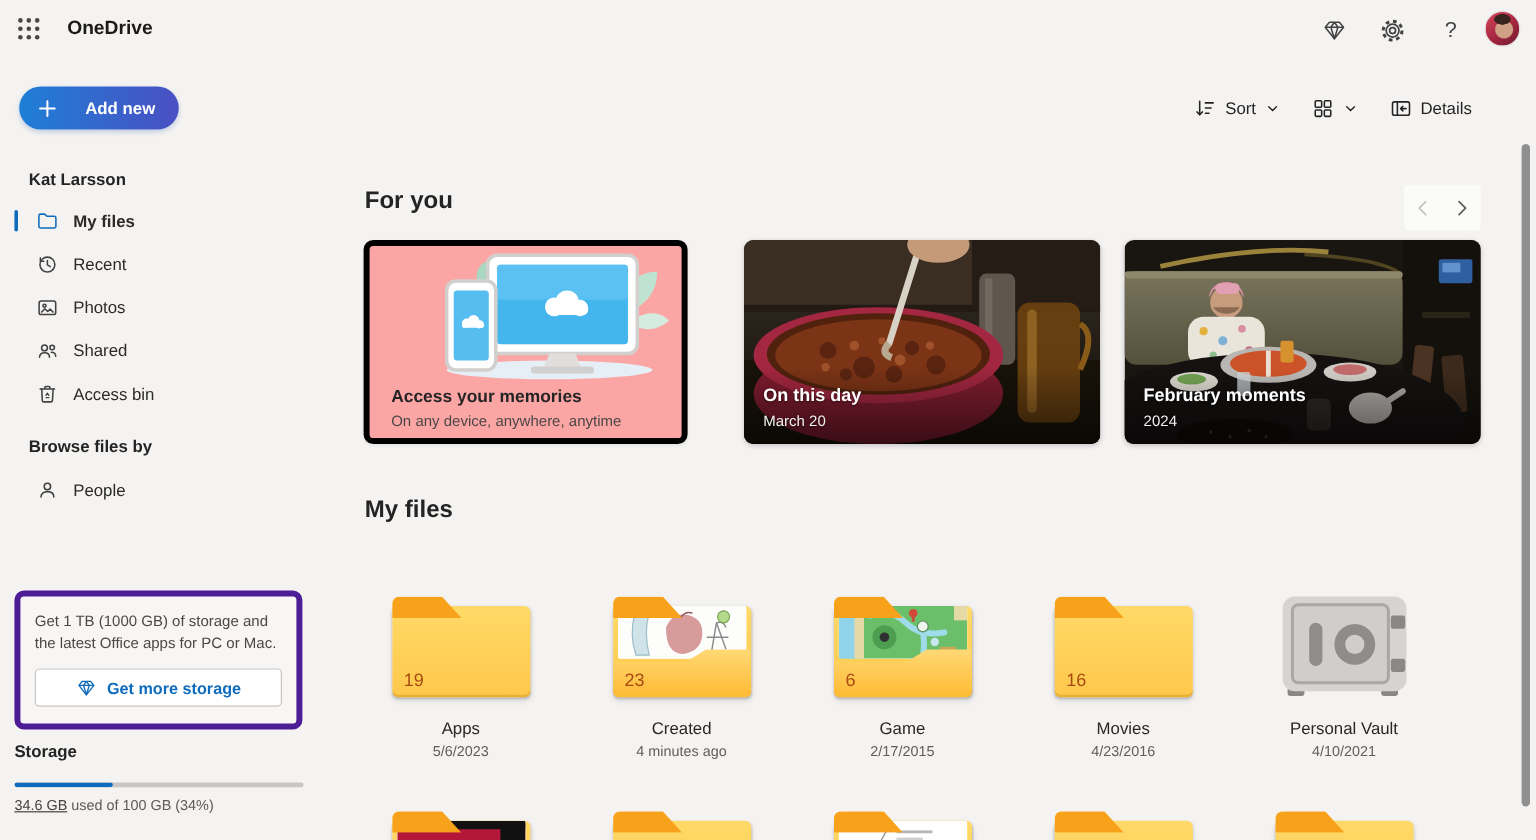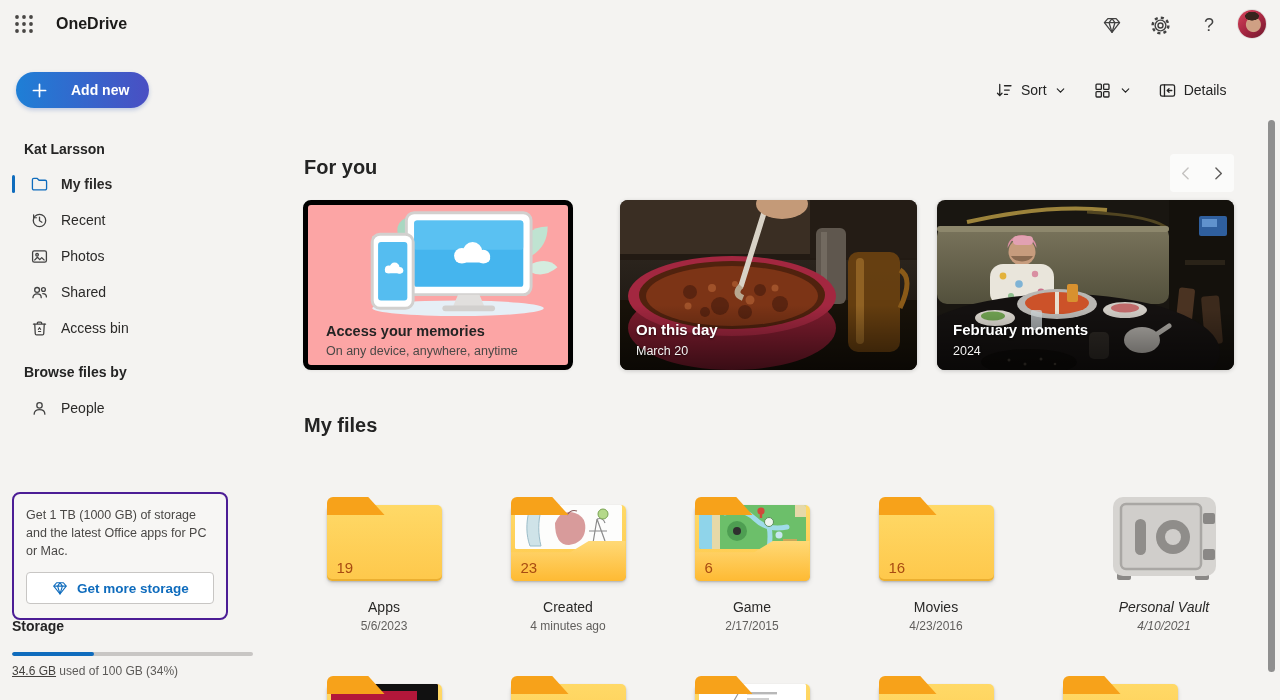--- a/index.html
+++ b/index.html
@@ -60,8 +60,8 @@
   .browse-heading { position:absolute; left:24px; top:316px; font-size:14px; font-weight:700; }
   .browse-nav { position:absolute; left:0; top:342px; width:260px; }
   .promo-card {
-    position:absolute; left:12px; top:444px; width:216px;
-    border:2px solid #4c1d95; border-radius:8px; padding:12px 12px 14px 12px;
+    position:absolute; left:12px; top:444px; width:240px;
+    border:5px solid #4c1d95; border-radius:8px; padding:12px 12px 14px 12px;
     background:#f7f6f4;
   }
   .promo-text { font-size:12.5px; line-height:1.45; color:#4a4846; }

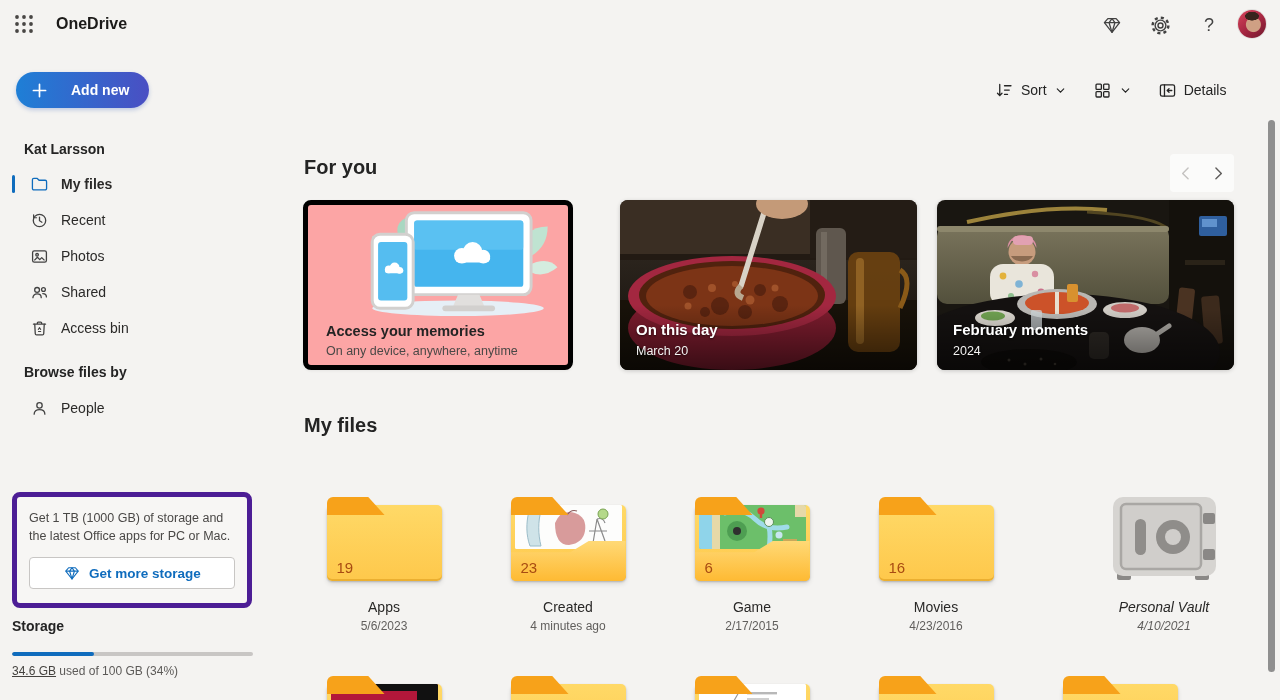--- a/index.html
+++ b/index.html
@@ -545,7 +545,7 @@
     <div class="folder-date">4/23/2016</div>
   </div>
 
-  <div class="folder-cell" style="left:812px; top:447px;font-style:italic;">
+  <div class="folder-cell" style="left:768px; top:447px;">
     <div class="vault-wrap">
       <svg viewBox="0 0 115 86" width="115" height="86">
         <rect x="10" y="78" width="14" height="7" rx="2" fill="#8a8886"></rect>

